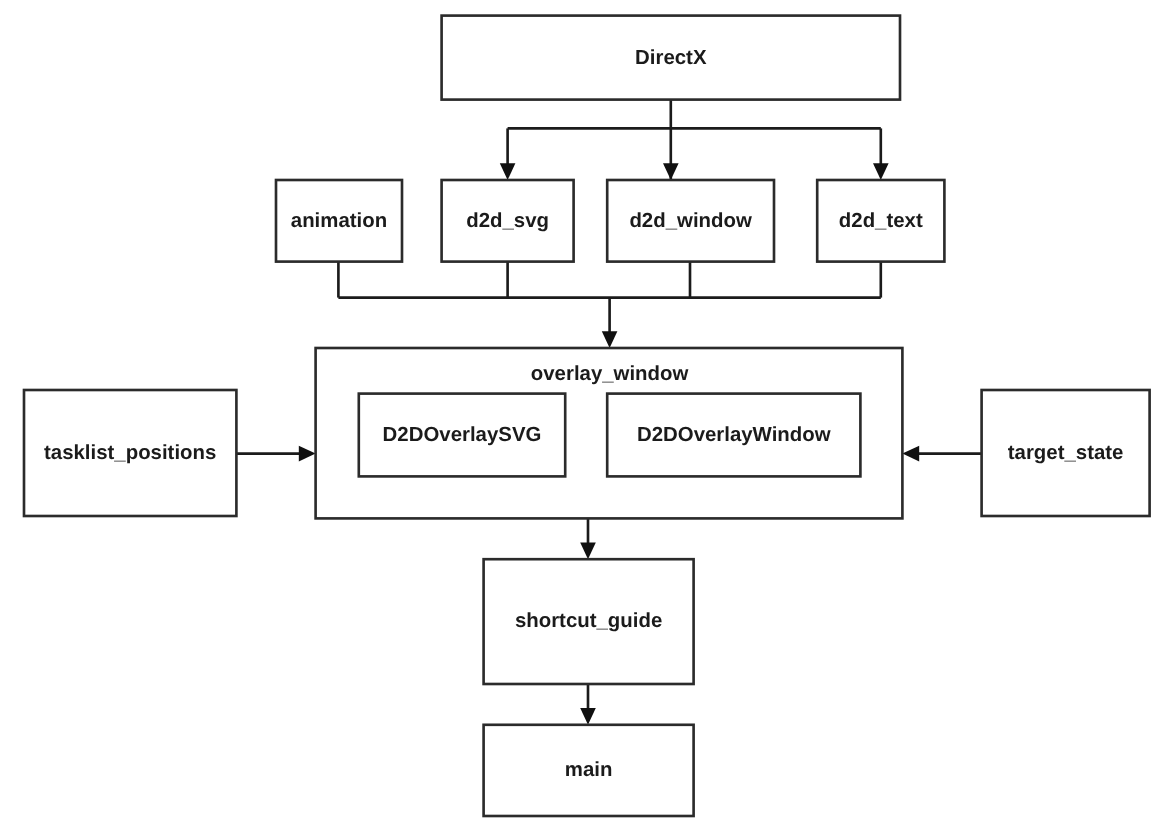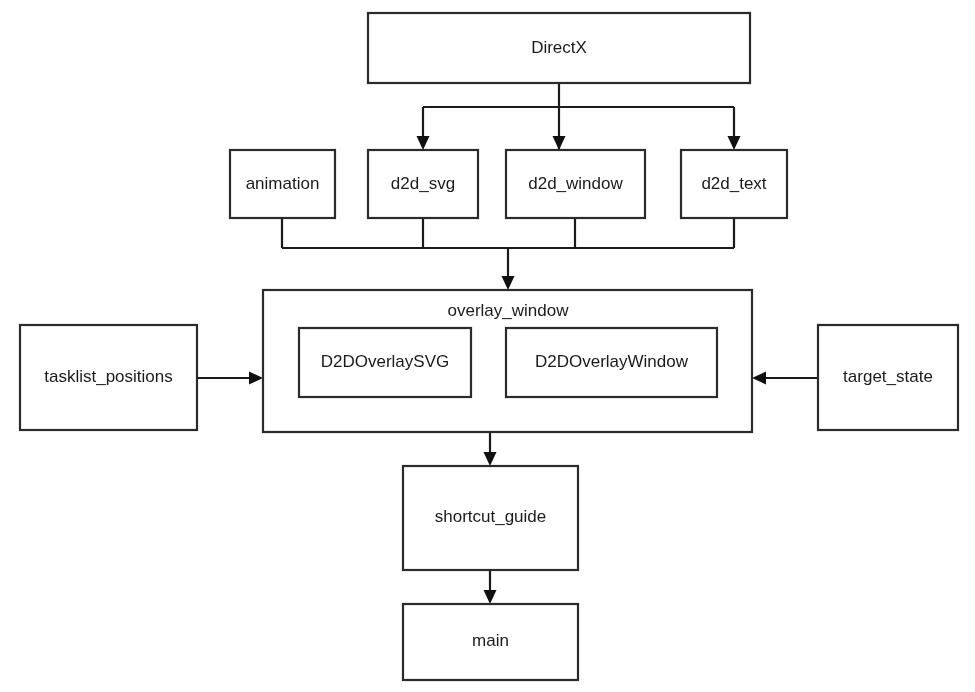--- a/index.html
+++ b/index.html
@@ -18,6 +18,7 @@
     width: 975px;
     height: 692px;
     background: #ffffff;
+    font-weight: bold;
   }
   svg.diagram {
     display: block;

